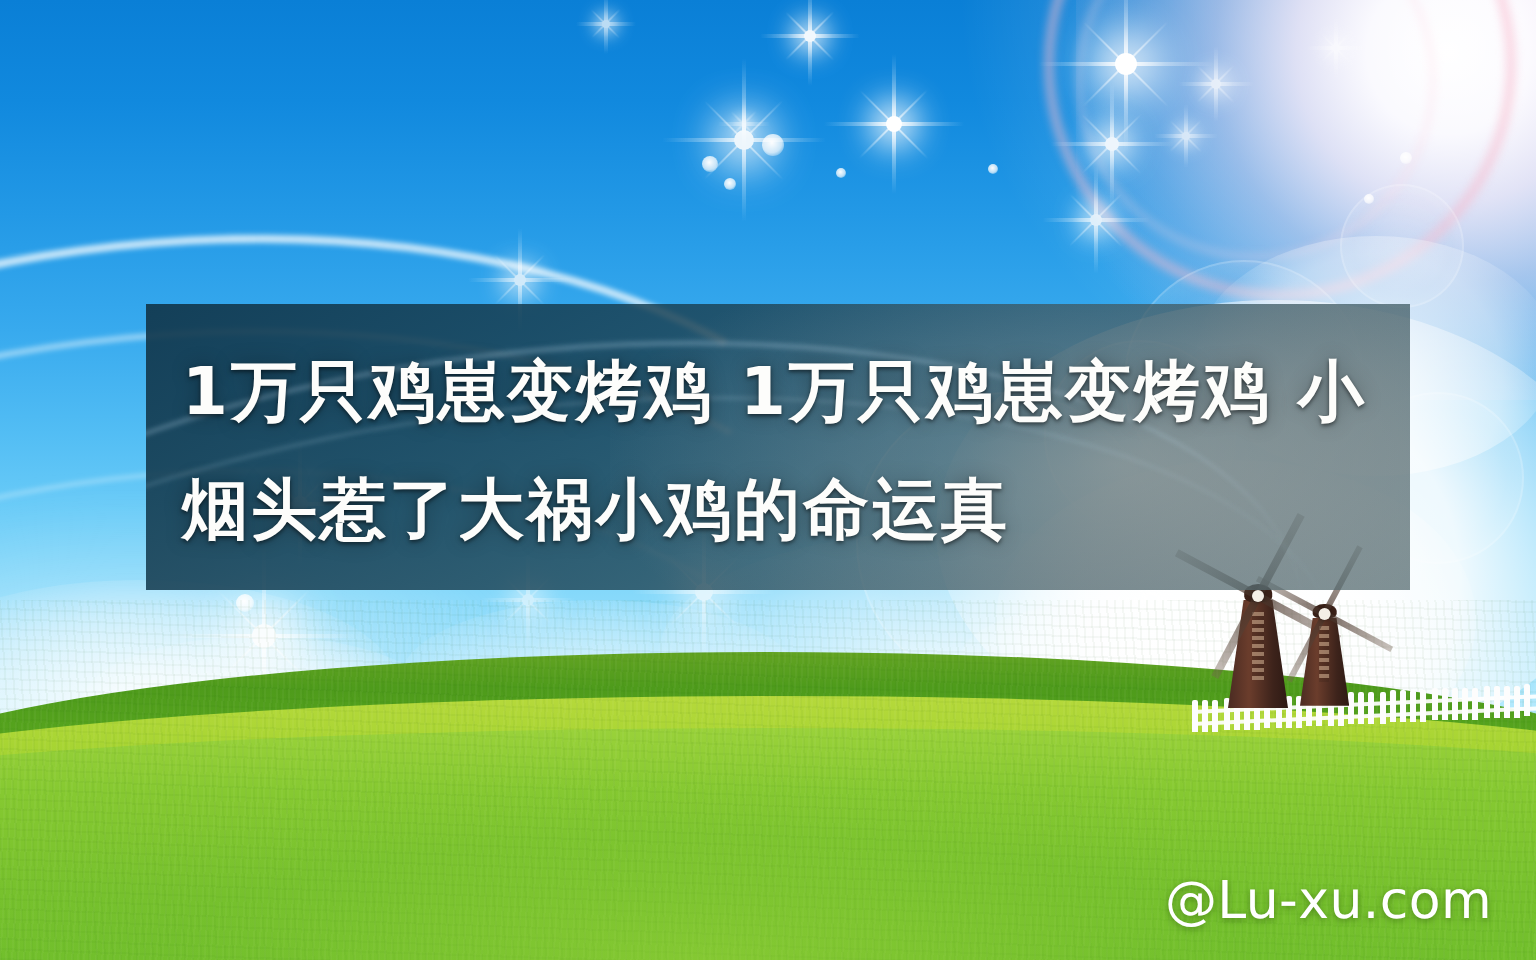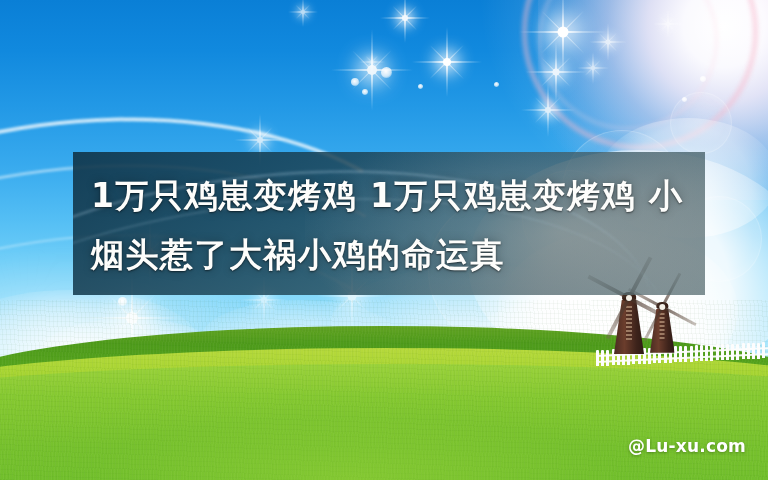--- a/index.html
+++ b/index.html
@@ -331,8 +331,8 @@
     z-index:6;
     color:#ffffff;
     font-family:"DejaVu Sans", "Liberation Sans", sans-serif;
-    font-size:17px;
-    font-weight:700;
+    font-size:26px;
+    font-weight:400;
     letter-spacing:0.2px;
     text-shadow:0 1px 3px rgba(40,80,10,0.50);
   }

